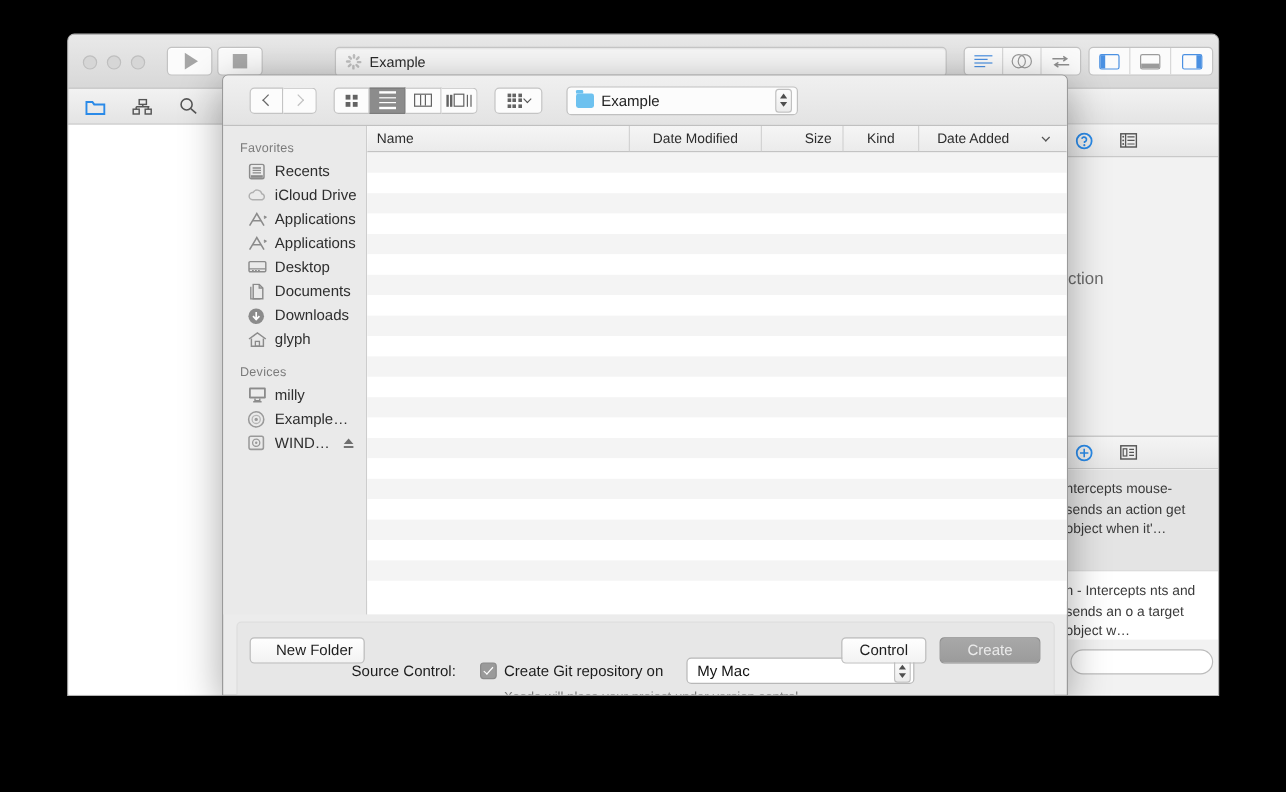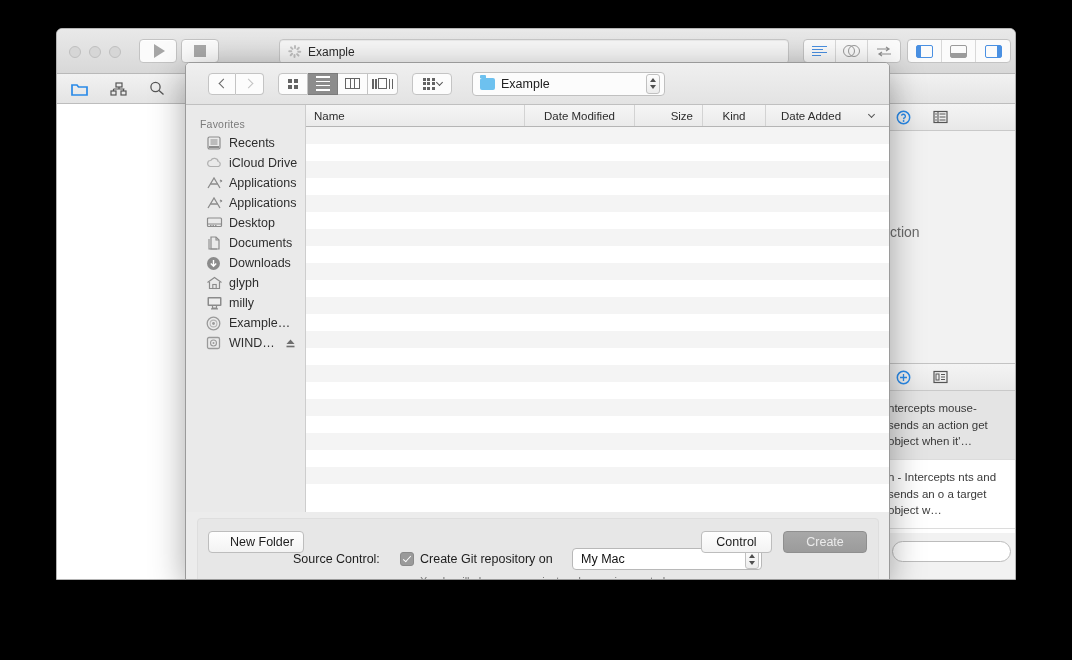--- a/index.html
+++ b/index.html
@@ -509,6 +509,7 @@
         <span>glyph</span>
       </div>
 
+      <div class="sb-header" style="padding-top:11px">Devices</div>
 
       <div class="sb-item">
         <span class="sb-ico">

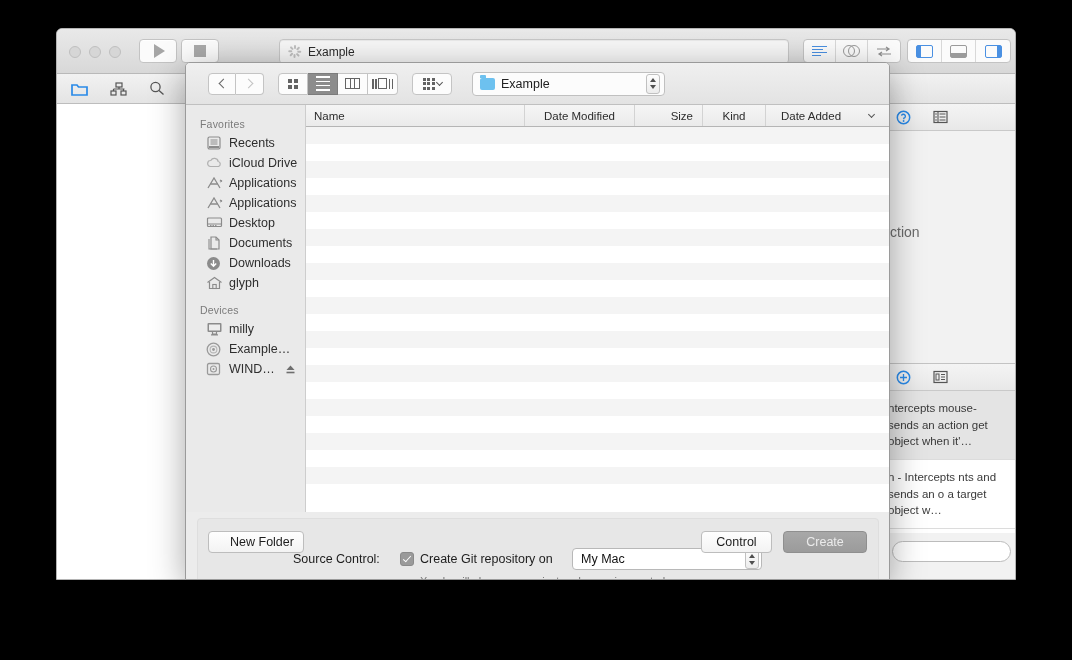--- a/index.html
+++ b/index.html
@@ -96,7 +96,7 @@
     display:flex; align-items:center; padding-left:8px; gap:22px;
   }
   #library-list{ position:absolute; top:287px; left:0; right:0; bottom:46px; background:#fff; overflow:hidden; }
-  .lib-row{ padding:9px 6px 9px 0; border-bottom:1px solid #dcdcdc; font-size:11.5px; color:#3a3a3a; line-height:1.45; }
+  .lib-row{ padding:9px 6px 25px 0; border-bottom:1px solid #dcdcdc; font-size:11.5px; color:#3a3a3a; line-height:1.45; }
   .lib-row.selected{ background:#e4e4e4; }
   #library-filter-wrap{ position:absolute; left:0; right:0; bottom:8px; height:30px; padding:0 4px; }
   #library-filter{ width:100%; height:21px; background:#fff; border:1px solid #bcbcbc; border-radius:11px; }

